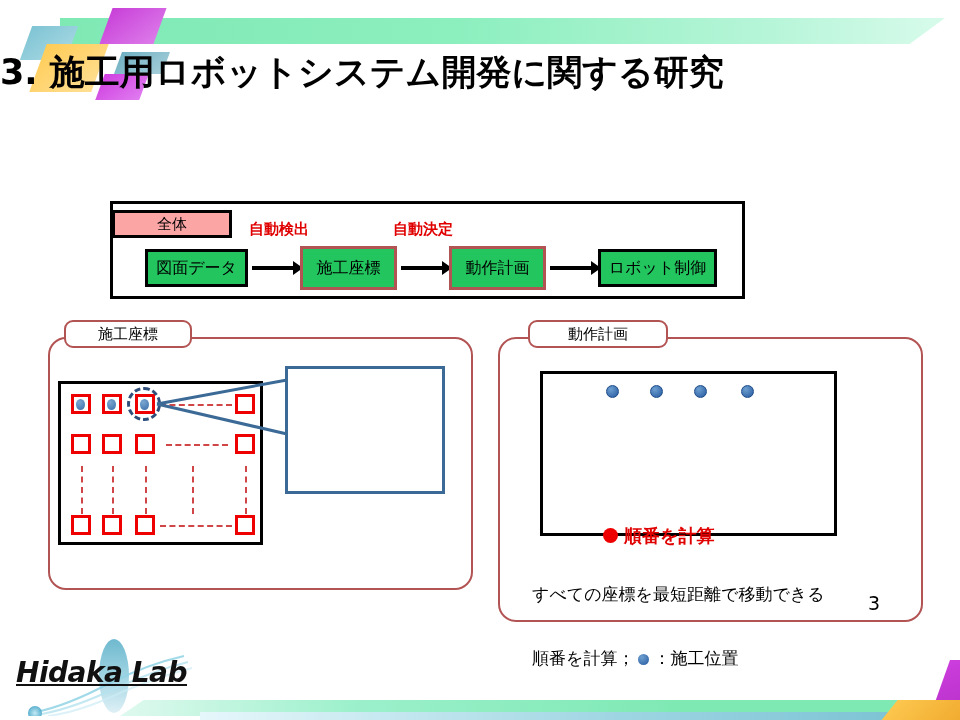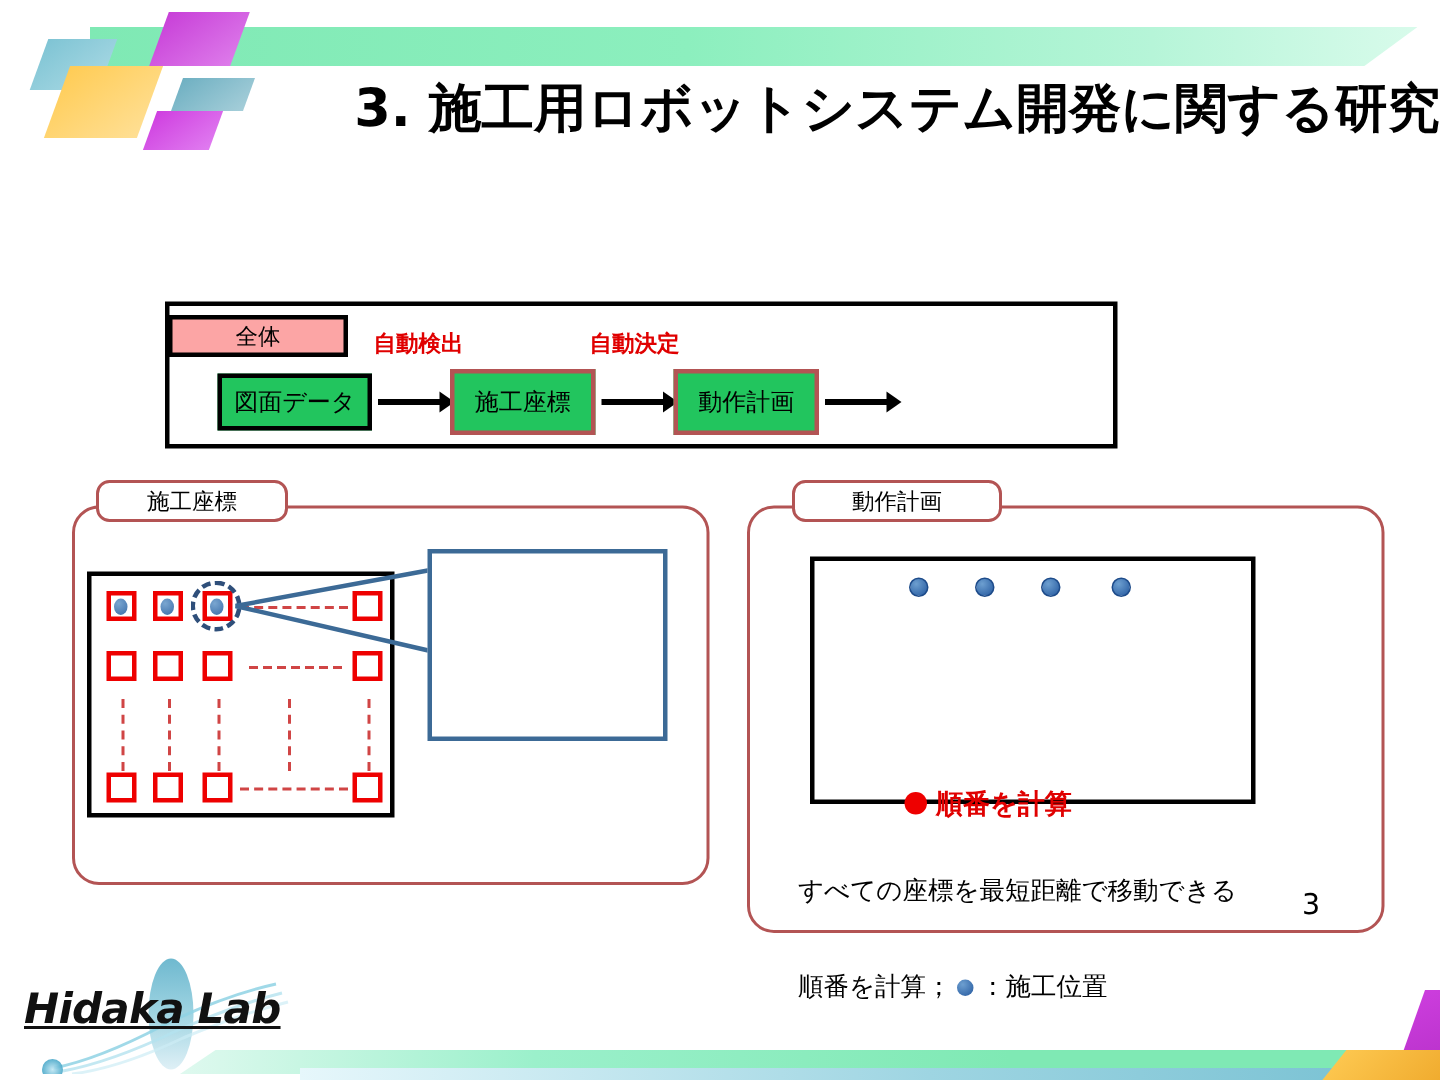--- a/index.html
+++ b/index.html
@@ -87,7 +87,7 @@
     position: absolute;
     left: 0; top: 49px;
     width: 960px;
-    text-align: right;
+    text-align: left;
     font-size: 35px;
     font-weight: bold;
     color: #000000;

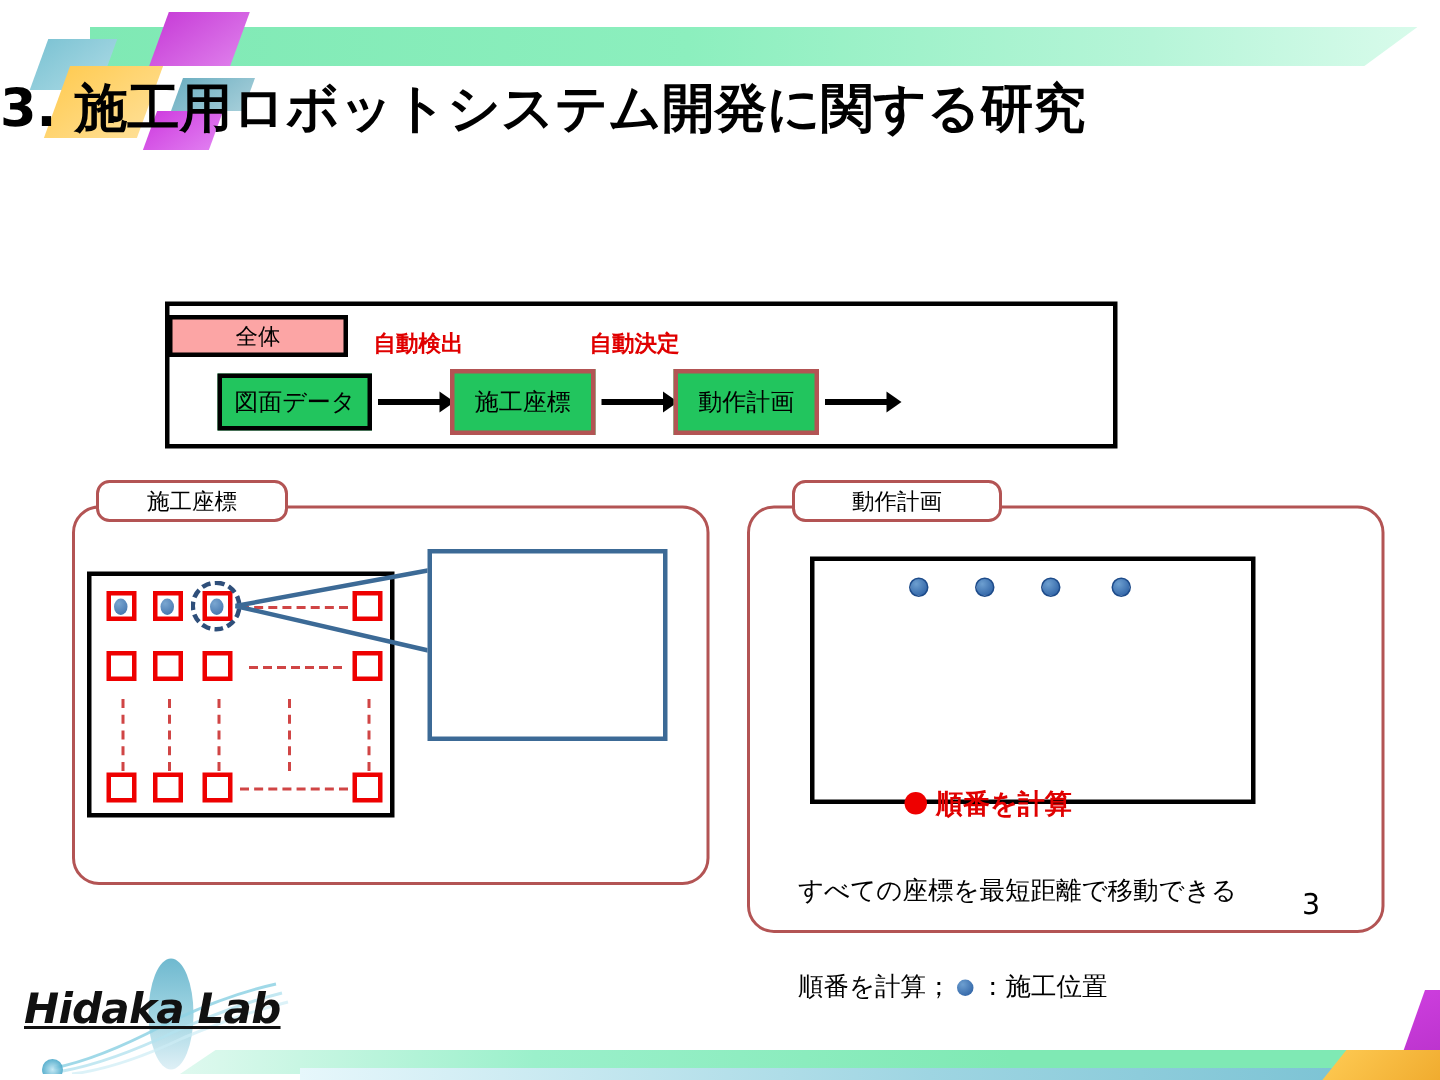--- a/index.html
+++ b/index.html
@@ -345,6 +345,7 @@
   <div class="flow-node node-red" style="left:449px; top:246px; width:97px; height:44px;">動作計画</div>
   <div class="flow-arrow" style="left:550px; top:266px; width:42px;"></div>
 
+  <div class="flow-node node-black" style="left:598px; top:249px; width:119px; height:38px;">ロボット制御</div>
 
   <div class="flow-label" style="left:249px; top:220px;">自動検出</div>
   <div class="flow-label" style="left:393px; top:220px;">自動決定</div>

